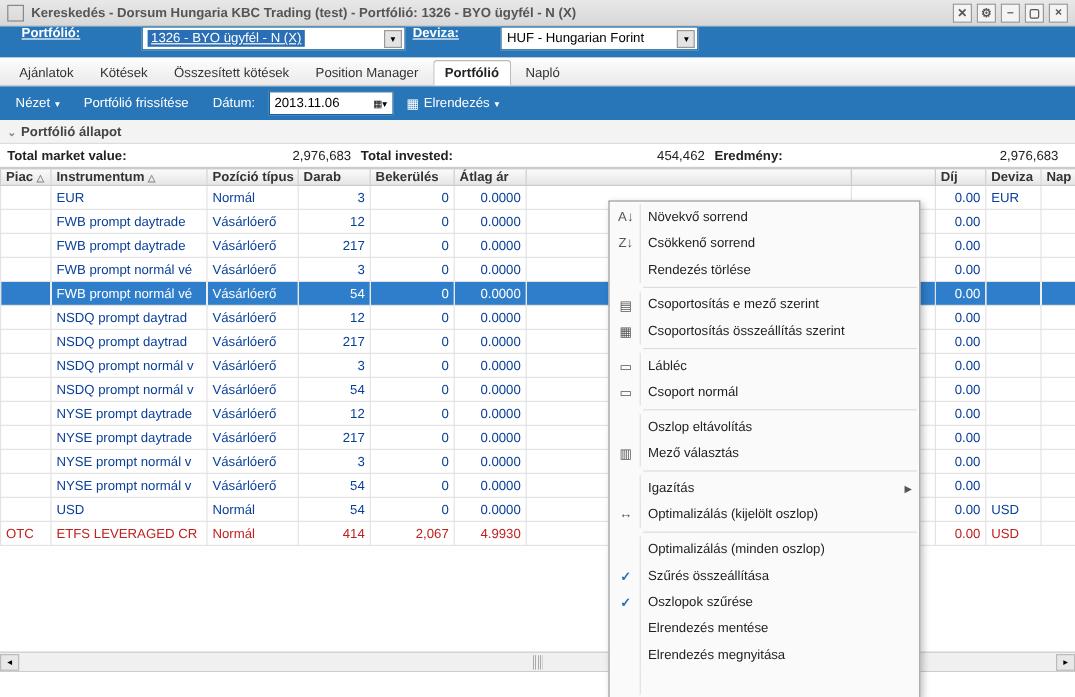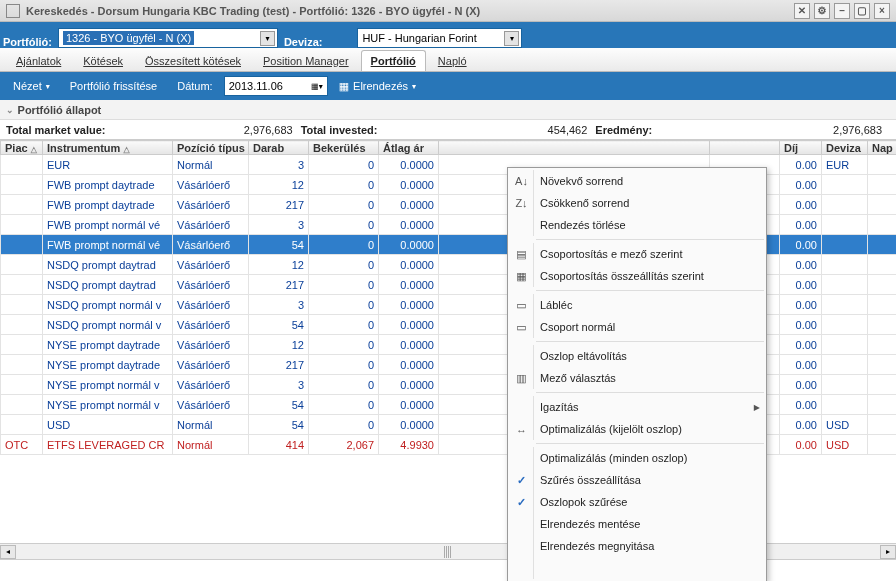--- a/index.html
+++ b/index.html
@@ -10,7 +10,7 @@
 .titlebar .win-icons { display:flex; gap:4px; }
 .win-icons div { width:16px; height:16px; border:1px solid #999; background:#f4f4f4; display:flex; align-items:center; justify-content:center; font-size:10px; color:#555; }
 
-.toolbar1 { height:26px; background:#2876b8; display:flex; align-items:flex-end; padding:0 3px; gap:6px; color:#fff; font-weight:bold; }
+.toolbar1 { height:26px; background:#2876b8; display:flex; align-items:flex-start; padding:0 18px; gap:6px; color:#fff; font-weight:bold;text-decoration:underline; }
 .combo { background:#fff; color:#000; border:1px solid #18639f; height:20px; display:flex; align-items:center; padding:0 4px; font-weight:normal; position:relative; }
 .combo .dd { position:absolute; right:2px; top:2px; width:15px; height:15px; background:#e4e4e4; border:1px solid #999; display:flex; align-items:center; justify-content:center; font-size:8px; }
 .portfolio-combo { width:220px; }

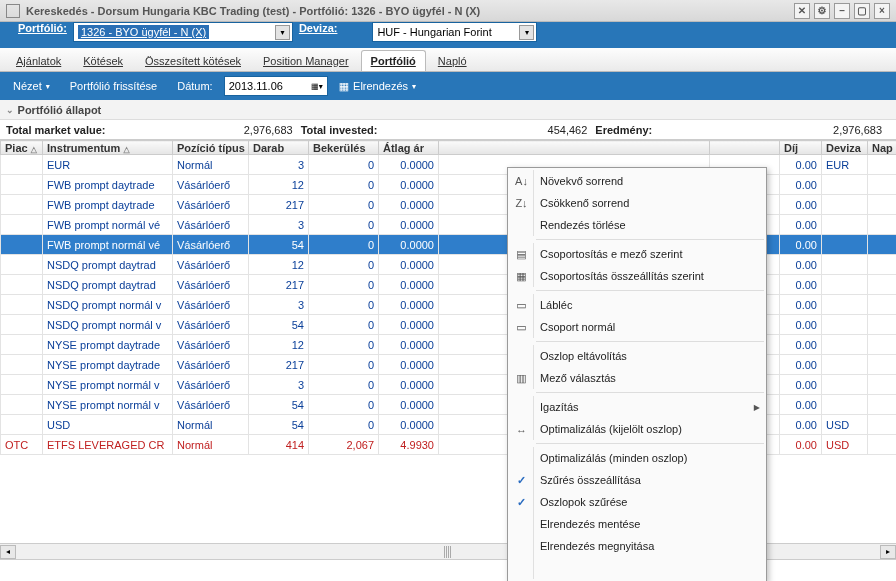--- a/index.html
+++ b/index.html
@@ -13,7 +13,7 @@
 .toolbar1 { height:26px; background:#2876b8; display:flex; align-items:flex-start; padding:0 18px; gap:6px; color:#fff; font-weight:bold;text-decoration:underline; }
 .combo { background:#fff; color:#000; border:1px solid #18639f; height:20px; display:flex; align-items:center; padding:0 4px; font-weight:normal; position:relative; }
 .combo .dd { position:absolute; right:2px; top:2px; width:15px; height:15px; background:#e4e4e4; border:1px solid #999; display:flex; align-items:center; justify-content:center; font-size:8px; }
-.portfolio-combo { width:220px; }
+.portfolio-combo { width:220px;margin-left:45px; }
 .portfolio-combo .sel { background:#2a6fb5; color:#fff; padding:1px 3px; }
 .currency-combo { width:165px;margin-left:29px; }
 

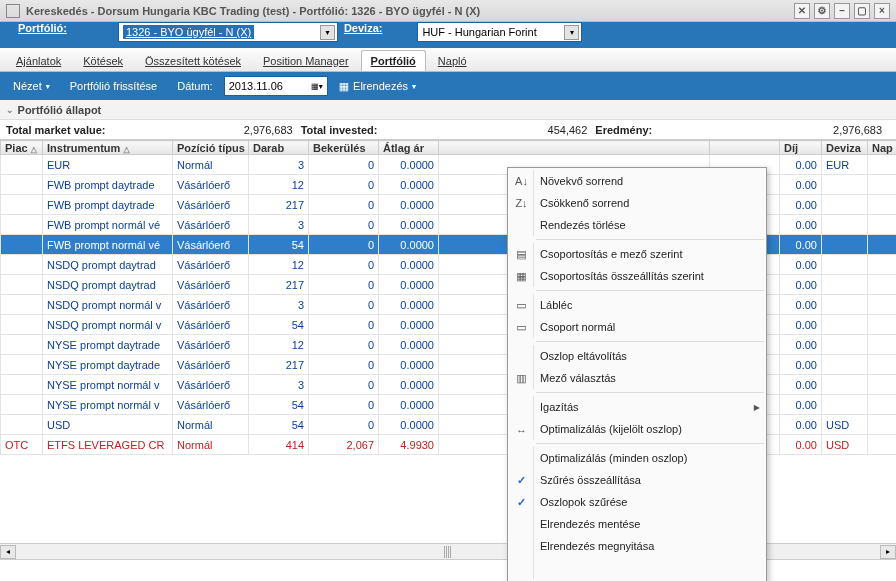--- a/index.html
+++ b/index.html
@@ -18,7 +18,7 @@
 .currency-combo { width:165px;margin-left:29px; }
 
 .tabs { height:24px; background:linear-gradient(#fdfdfd,#eaeaea); border-bottom:1px solid #bbb; display:flex; align-items:flex-end; padding:0 6px; gap:2px; }
-.tab { padding:4px 9px; color:#333; border:1px solid transparent; border-bottom:none;text-decoration:underline; }
+.tab { padding:4px 9px; color:#333; border:1px solid transparent; border-bottom:none; }
 .tab.active { background:#fff; border-color:#bbb; border-radius:3px 3px 0 0; font-weight:bold; color:#2a5; color:#222; }
 
 .toolbar2 { height:28px; background:#2876b8; display:flex; align-items:center; padding:0 4px; gap:2px; }

